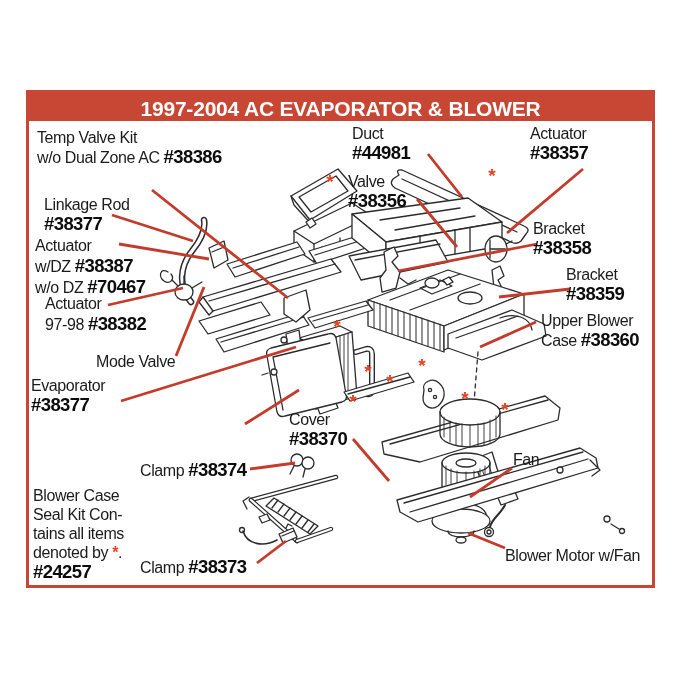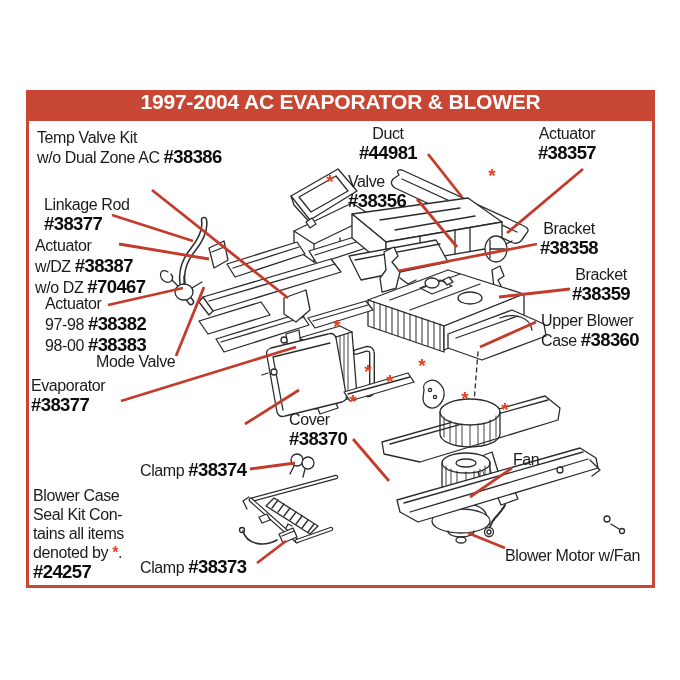--- a/index.html
+++ b/index.html
@@ -8,7 +8,7 @@
   .frame{position:absolute;left:26px;top:90px;width:629px;height:498px;
          border:3px solid #c74634;box-sizing:border-box;background:transparent;}
   .banner{position:absolute;left:26px;top:90px;width:629px;height:31px;background:#c74634;
-          display:flex;align-items:flex-start;justify-content:center;}
+          display:flex;align-items:flex-end;justify-content:center;}
   .banner-title{color:#ffffff;font-weight:bold;font-size:21px;letter-spacing:-0.2px;white-space:nowrap;}
   svg.art{position:absolute;left:0;top:0;width:680px;height:680px;}
   .lbl{position:absolute;font-size:16px;line-height:19px;letter-spacing:-0.4px;color:#1b1b1b;

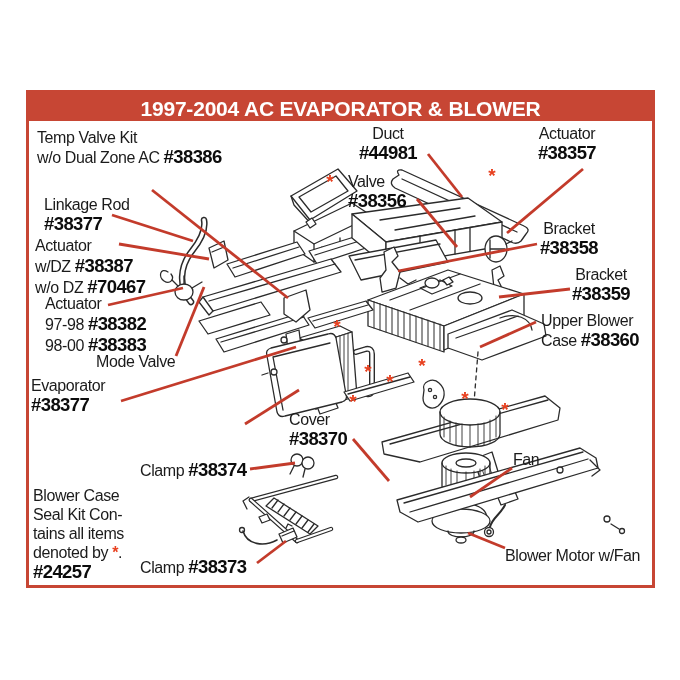--- a/index.html
+++ b/index.html
@@ -14,7 +14,7 @@
   .lbl{position:absolute;font-size:16px;line-height:19px;letter-spacing:-0.4px;color:#1b1b1b;
        white-space:nowrap;z-index:5;}
   .lbl b{font-size:18.5px;letter-spacing:-0.6px;color:#0c0c0c;}
-  .ctr{text-align:center;}
+  .ctr{text-align:left;}
   .ast{color:#e8401f;font-weight:bold;font-size:16px;}
   .svg-ast{fill:#e8401f;font-weight:bold;font-size:19px;font-family:"Liberation Sans",sans-serif;}
 </style>

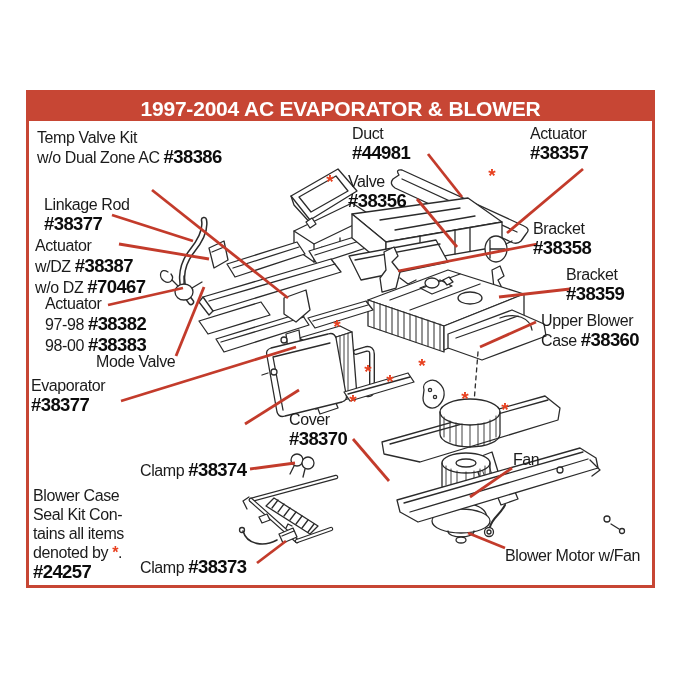--- a/index.html
+++ b/index.html
@@ -285,7 +285,6 @@
   <div class="lbl" style="left:45px;top:294px;line-height:20px">
     <div><span>Actuator</span></div>
     <div><span>97-98</span> <b>#38382</b></div>
-    <div><span>98-00</span> <b>#38383</b></div>
   </div>
 
   <div class="lbl" style="left:96px;top:352px">

